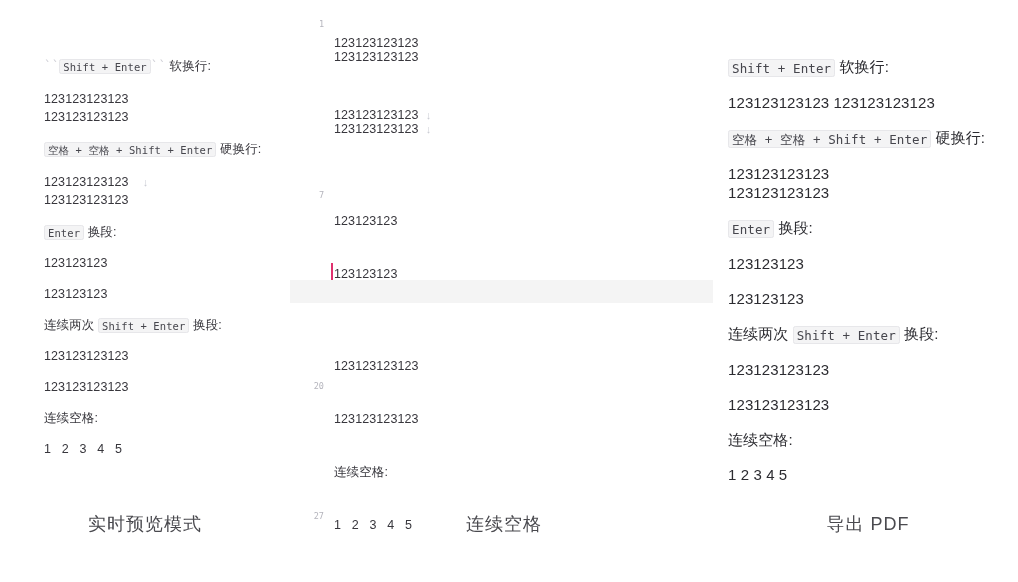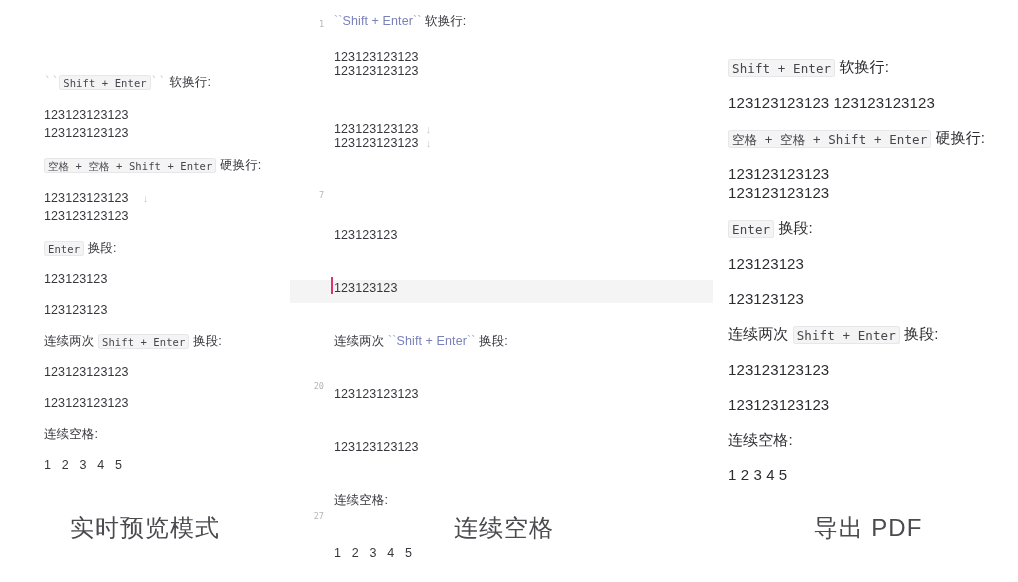--- a/index.html
+++ b/index.html
@@ -178,7 +178,6 @@
 
   <div class="src-body">
 
-    <div class="src-row"><span class="src-tick">``</span><span class="src-code">Shift + Enter</span><span class="src-tick">``</span><span> 软换行:</span></div>
 
     <div class="src-gap-lg"></div>
 

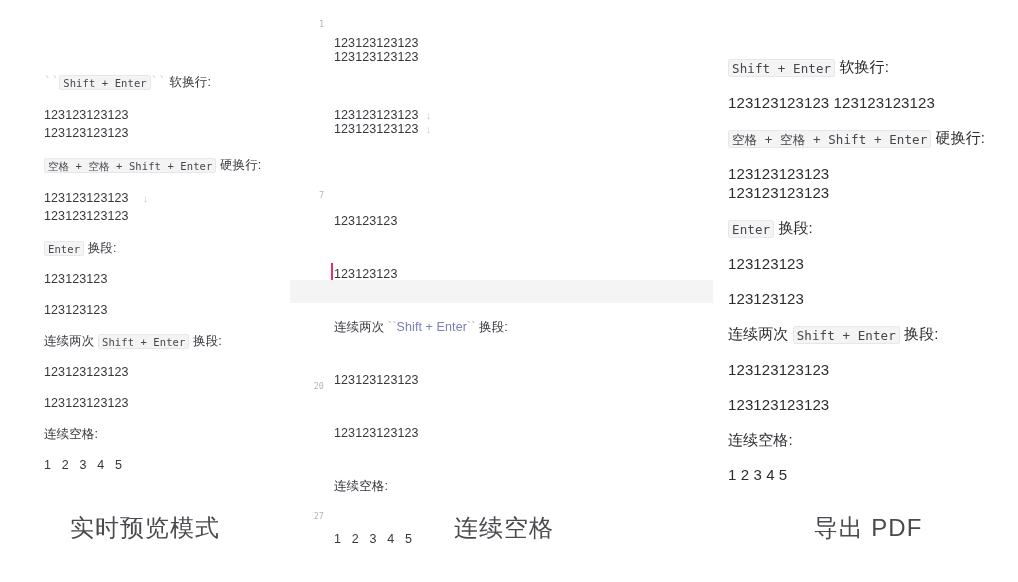--- a/index.html
+++ b/index.html
@@ -21,7 +21,7 @@
 
   
   #panel-preview { left: 0; width: 290px; }
-  .prev-body { position: absolute; left: 44px; top: 58px; width: 240px; margin-top: 16px; }
+  .prev-body { position: absolute; left: 44px; top: 58px; width: 240px; }
   .prev-line {
     font-size: 12.5px;
     line-height: 15px;

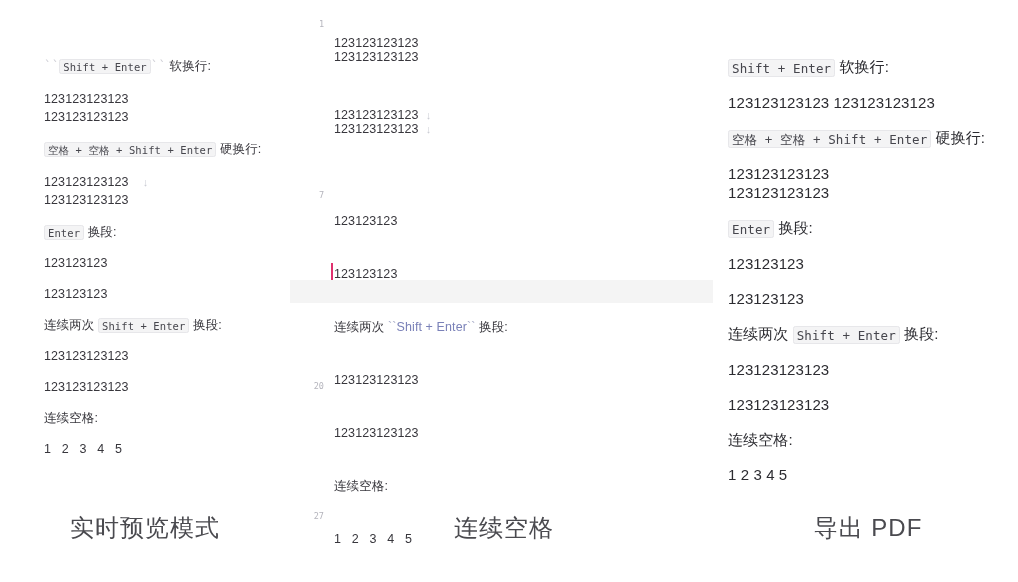--- a/index.html
+++ b/index.html
@@ -209,7 +209,6 @@
     <div class="src-gap-lg"></div>
     <div class="src-gap-md"></div>
 
-    <div class="src-row"><span>连续两次 </span><span class="src-tick">``</span><span class="src-code">Shift + Enter</span><span class="src-tick">``</span><span> 换段:</span></div>
 
     <div class="src-gap-lg"></div>
     <div class="src-gap-md"></div>

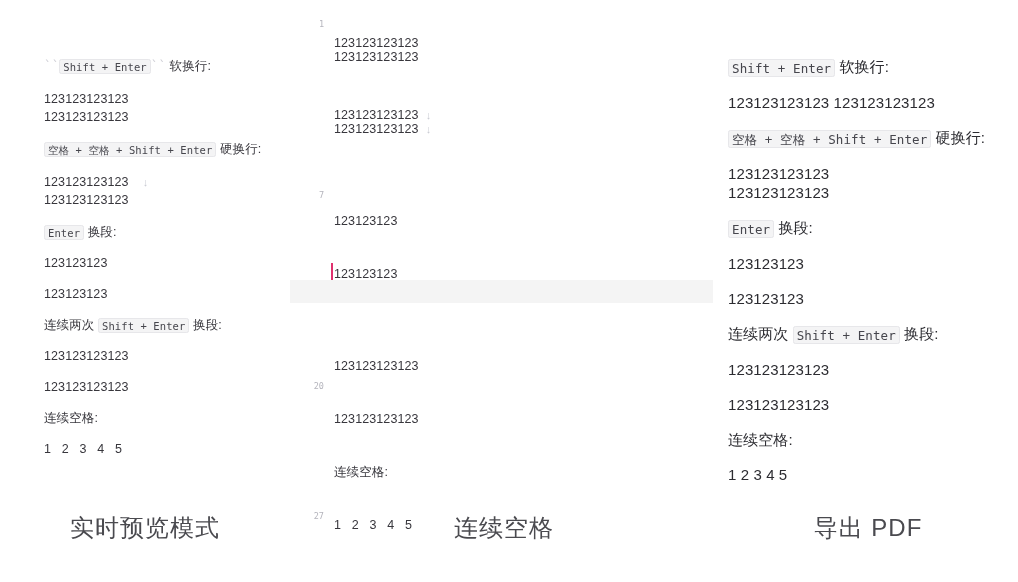--- a/index.html
+++ b/index.html
@@ -106,7 +106,7 @@
   .caption {
     position: absolute;
     top: 512px;
-    font-size: 24px;
+    font-size: 18px;
     color: #4a4a4f;
     letter-spacing: 1px;
     text-align: center;

